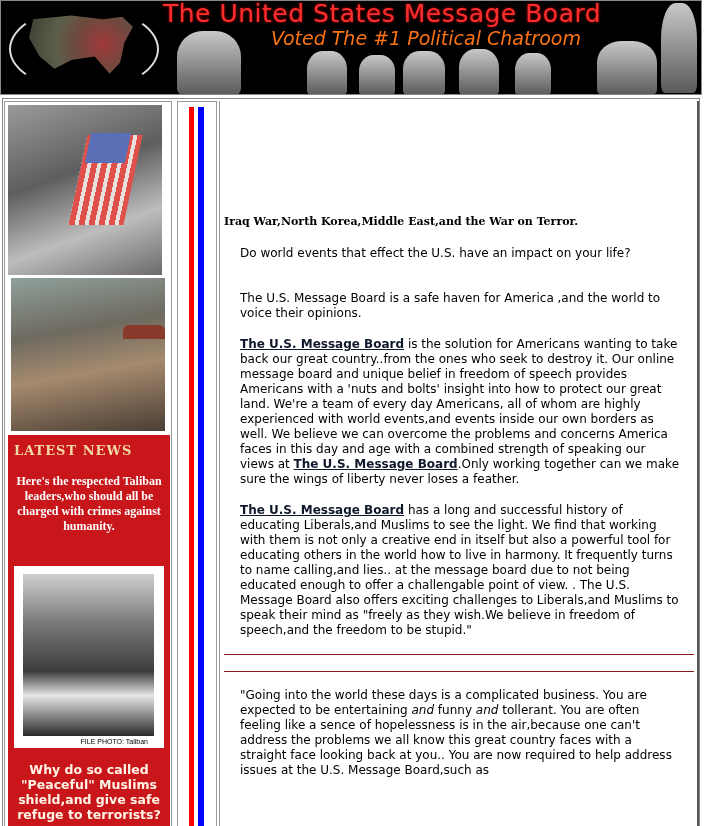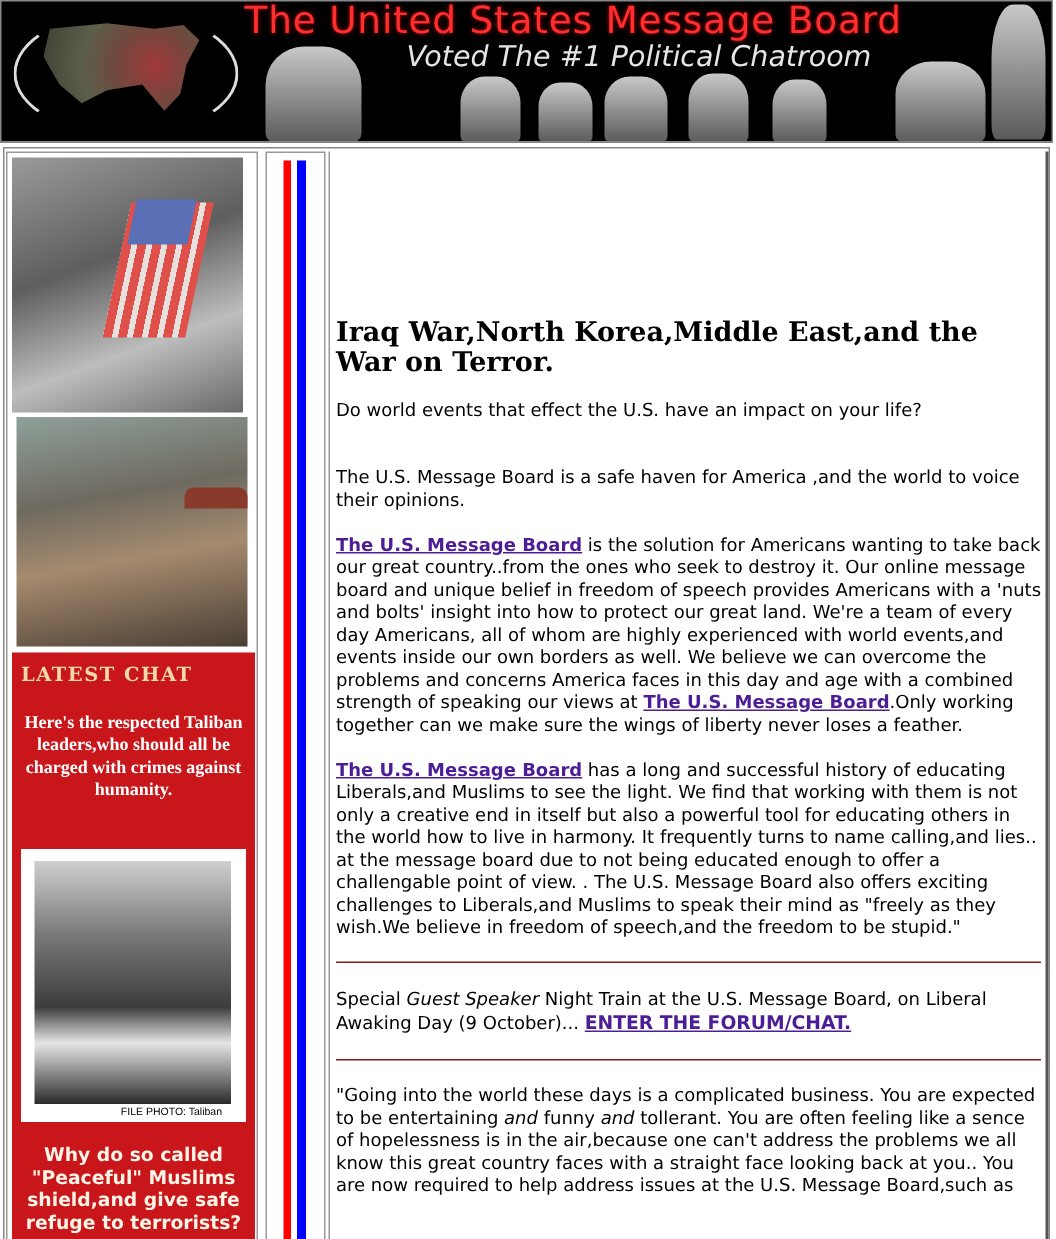--- a/index.html
+++ b/index.html
@@ -12,7 +12,7 @@
     background: radial-gradient(circle at 70% 50%, #a0383a 0%, #6d4a3e 35%, #5b5f4a 60%, #3d3f32 100%);
     clip-path: polygon(4% 10%, 40% 4%, 70% 10%, 88% 6%, 98% 22%, 90% 48%, 86% 80%, 76% 98%, 62% 70%, 40% 76%, 24% 90%, 10% 70%, 0% 40%); }
   #banner .title { position:absolute; left:162px; top:-2px; font-family:"DejaVu Sans", sans-serif; font-size:25px; color:#ff2e2e; letter-spacing:0.5px; text-shadow:0 0 3px #b00; white-space:nowrap; }
-  #banner .subtitle { position:absolute; left:270px; top:26px; font-family:"DejaVu Sans", sans-serif; font-style:italic; font-size:19px; color:#e5e5e5; white-space:nowrap; }
+  #banner .subtitle { position:absolute; left:270px; top:26px; font-family:"DejaVu Sans", sans-serif; font-style:italic; font-size:19px; color:#f97316; white-space:nowrap; }
   .face { position:absolute; background:linear-gradient(#c8c8c8, #5a5a5a); border-radius:40% 40% 10% 10%; }
 
   

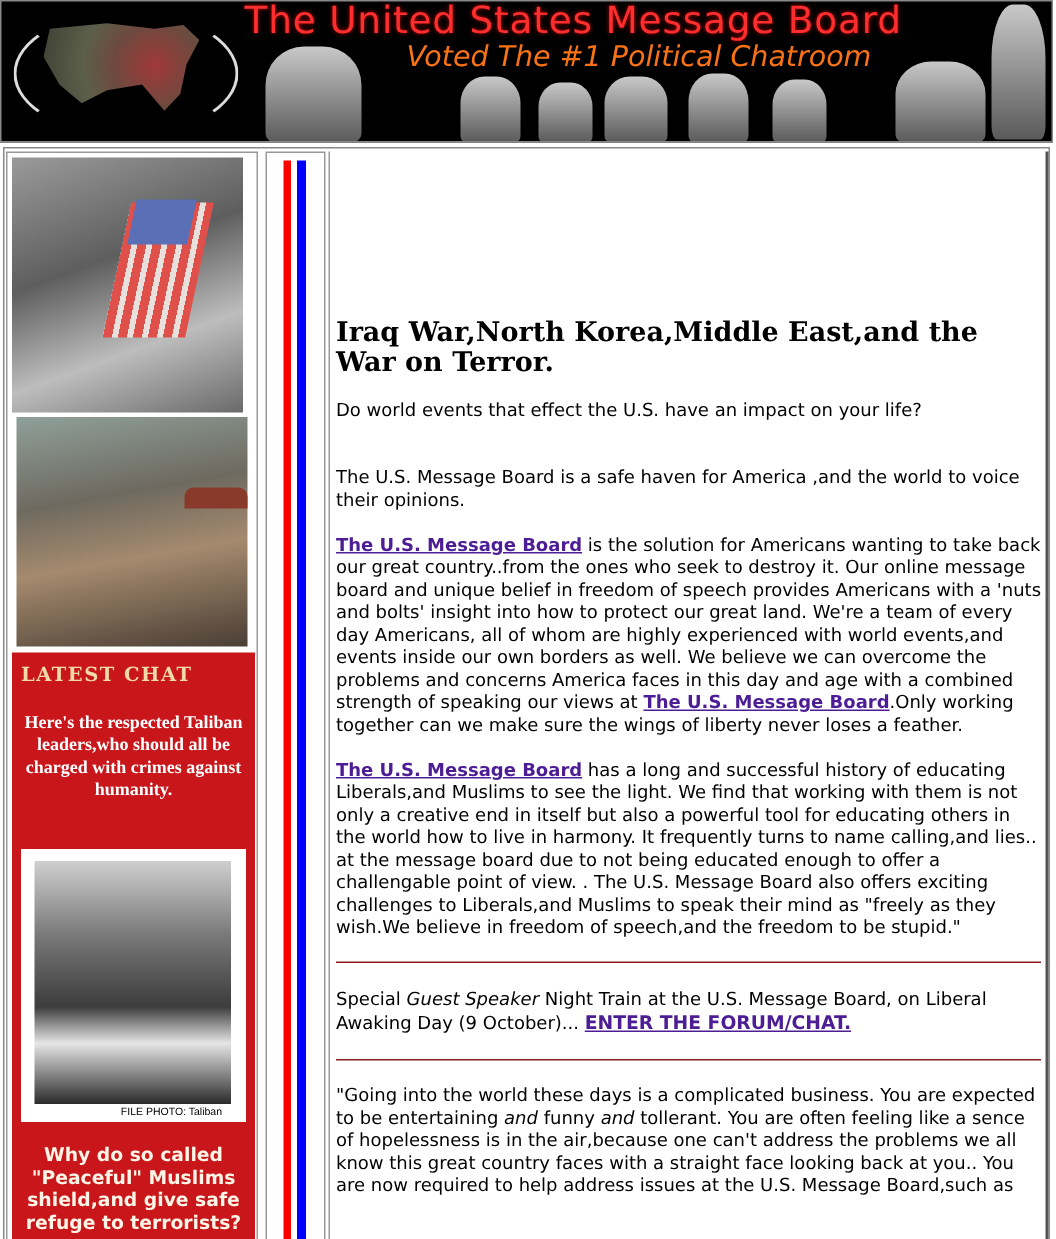--- a/index.html
+++ b/index.html
@@ -46,7 +46,7 @@
   #main { position:absolute; left:224px; top:212px; width:472px; color:#000; font-family:"DejaVu Sans", sans-serif; font-size:12px; line-height:15px; }
   #main .heading { font-size:23px; line-height:26px; font-family:"DejaVu Sans", sans-serif; }
   #main .heading-tail { font-family:"DejaVu Serif", serif; font-size:14.5px; font-weight:bold; }
-  #main .subheading { font-family:"DejaVu Serif", serif; font-size:18px; font-weight:bold; line-height:20px; margin-top:0; }
+  #main .subheading { font-family:"DejaVu Serif", serif; font-size:11px; font-weight:bold; line-height:20px; margin-top:0; }
   #main p { margin:0; }
   .para1 { margin-top:14px !important; }
   .para2 { margin-top:15px !important; }

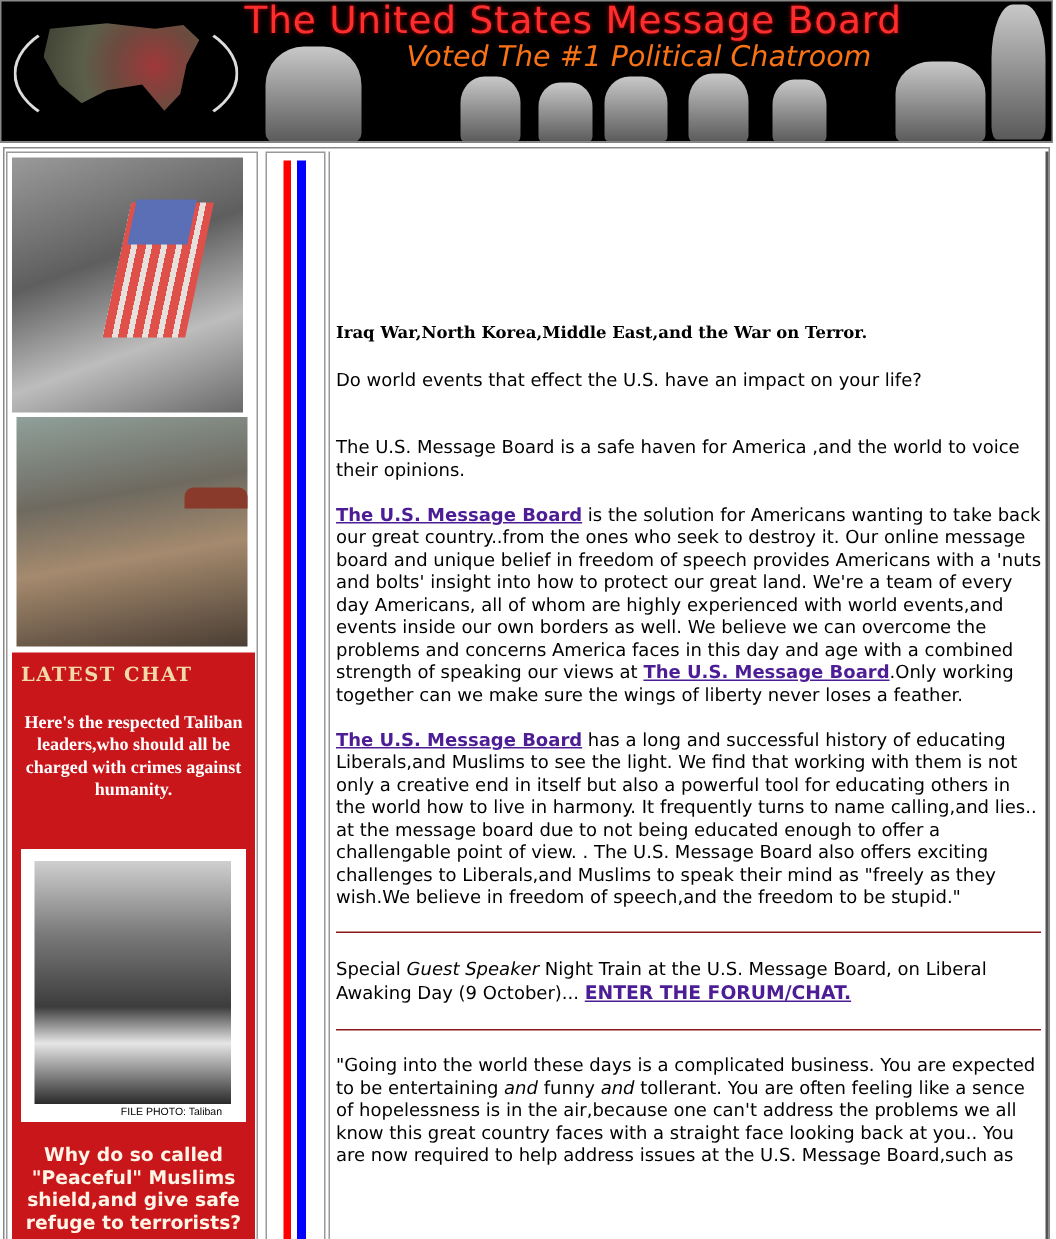--- a/index.html
+++ b/index.html
@@ -47,7 +47,7 @@
   #main .heading { font-size:23px; line-height:26px; font-family:"DejaVu Sans", sans-serif; }
   #main .heading-tail { font-family:"DejaVu Serif", serif; font-size:14.5px; font-weight:bold; }
   #main .subheading { font-family:"DejaVu Serif", serif; font-size:11px; font-weight:bold; line-height:20px; margin-top:0; }
-  #main p { margin:0; }
+  #main p { margin:16px; }
   .para1 { margin-top:14px !important; }
   .para2 { margin-top:15px !important; }
   .para3 { margin-top:15px !important; }

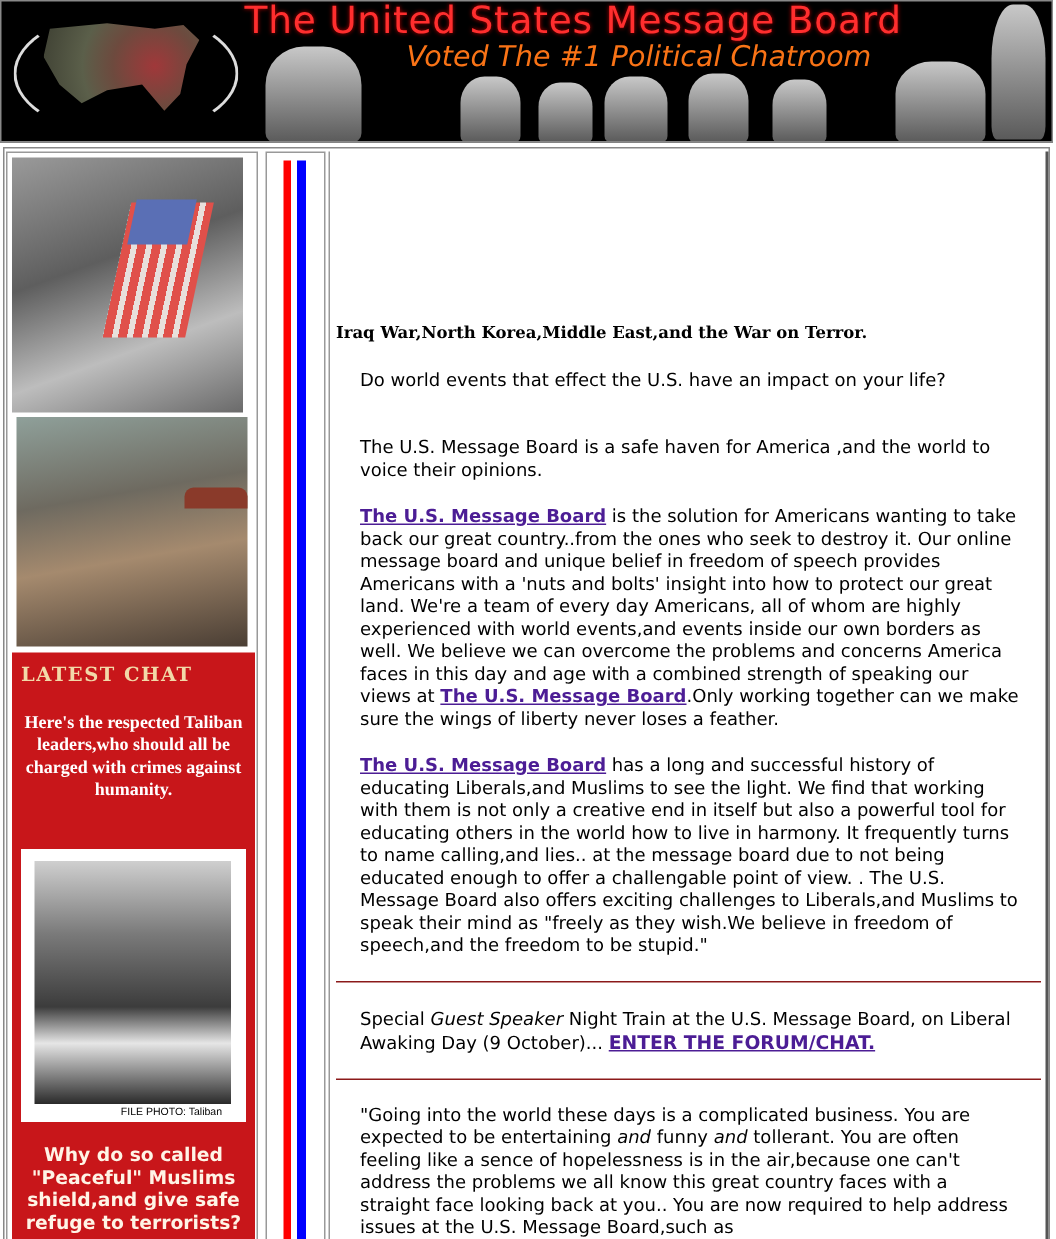--- a/index.html
+++ b/index.html
@@ -51,7 +51,7 @@
   .para1 { margin-top:14px !important; }
   .para2 { margin-top:15px !important; }
   .para3 { margin-top:15px !important; }
-  a.link { color:#4c1d95; text-decoration:underline; font-weight:bold; cursor:pointer; }
+  a.link { color:#0f172a; text-decoration:underline; font-weight:bold; cursor:pointer; }
   hr.rule { border:0; border-top:1px solid #8b1a1a; margin:0; width:470px; }
   .rule1 { margin-top:15px !important; }
   .special { margin-top:17px !important; }

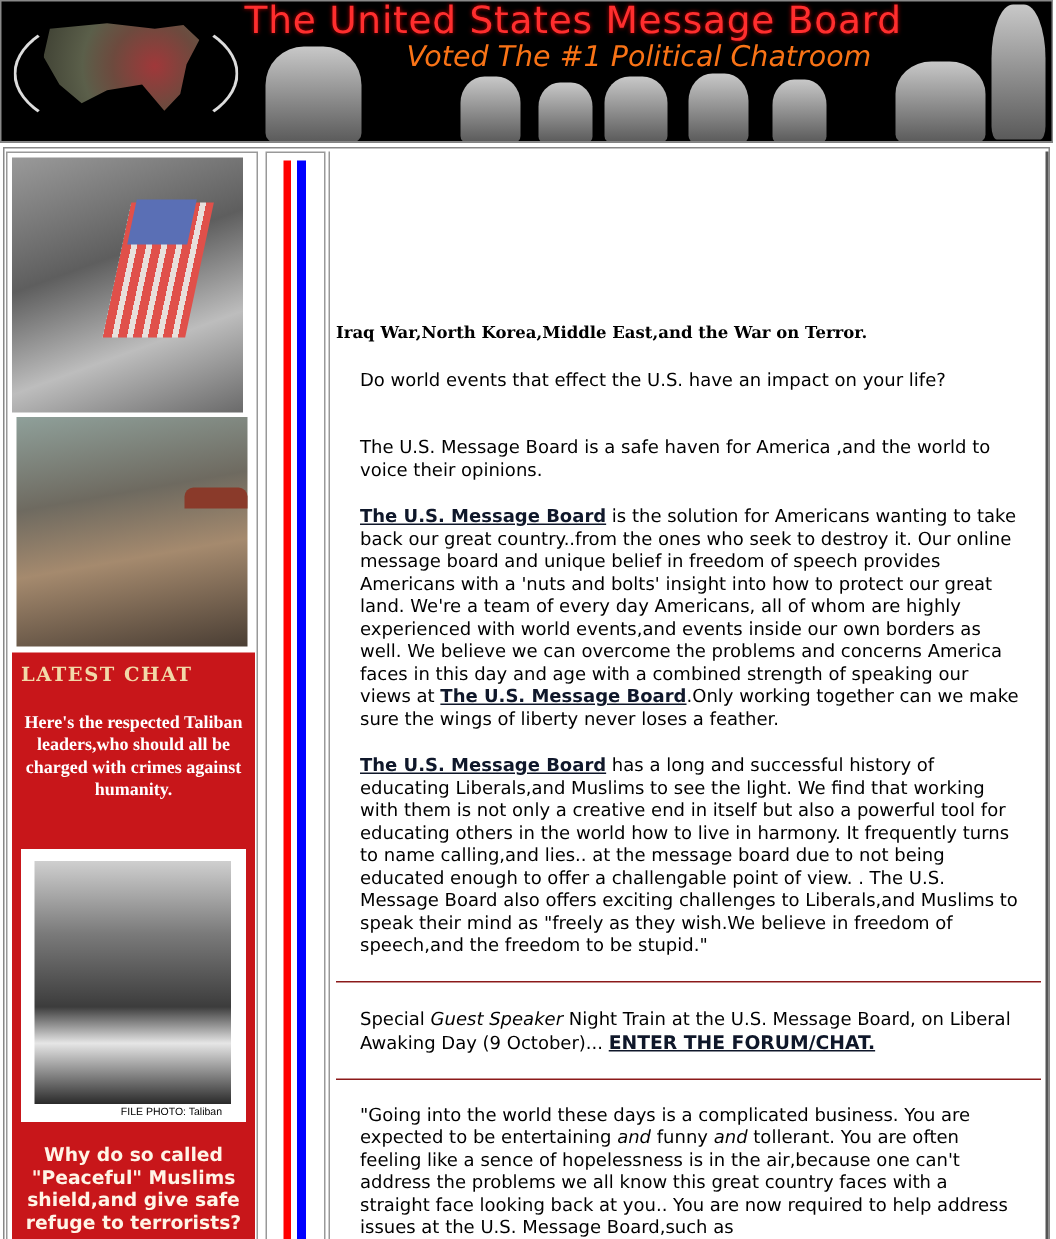--- a/index.html
+++ b/index.html
@@ -90,7 +90,7 @@
 </div>
 
 <div id="news">
-  <div class="news-title">LATEST CHAT</div>
+  <div class="news-title">LATEST NEWS</div>
   <div class="news-text">Here's the respected Taliban leaders,who should all be charged with crimes against humanity.</div>
   <div class="news-photo-wrap">
     <div class="news-photo"></div>

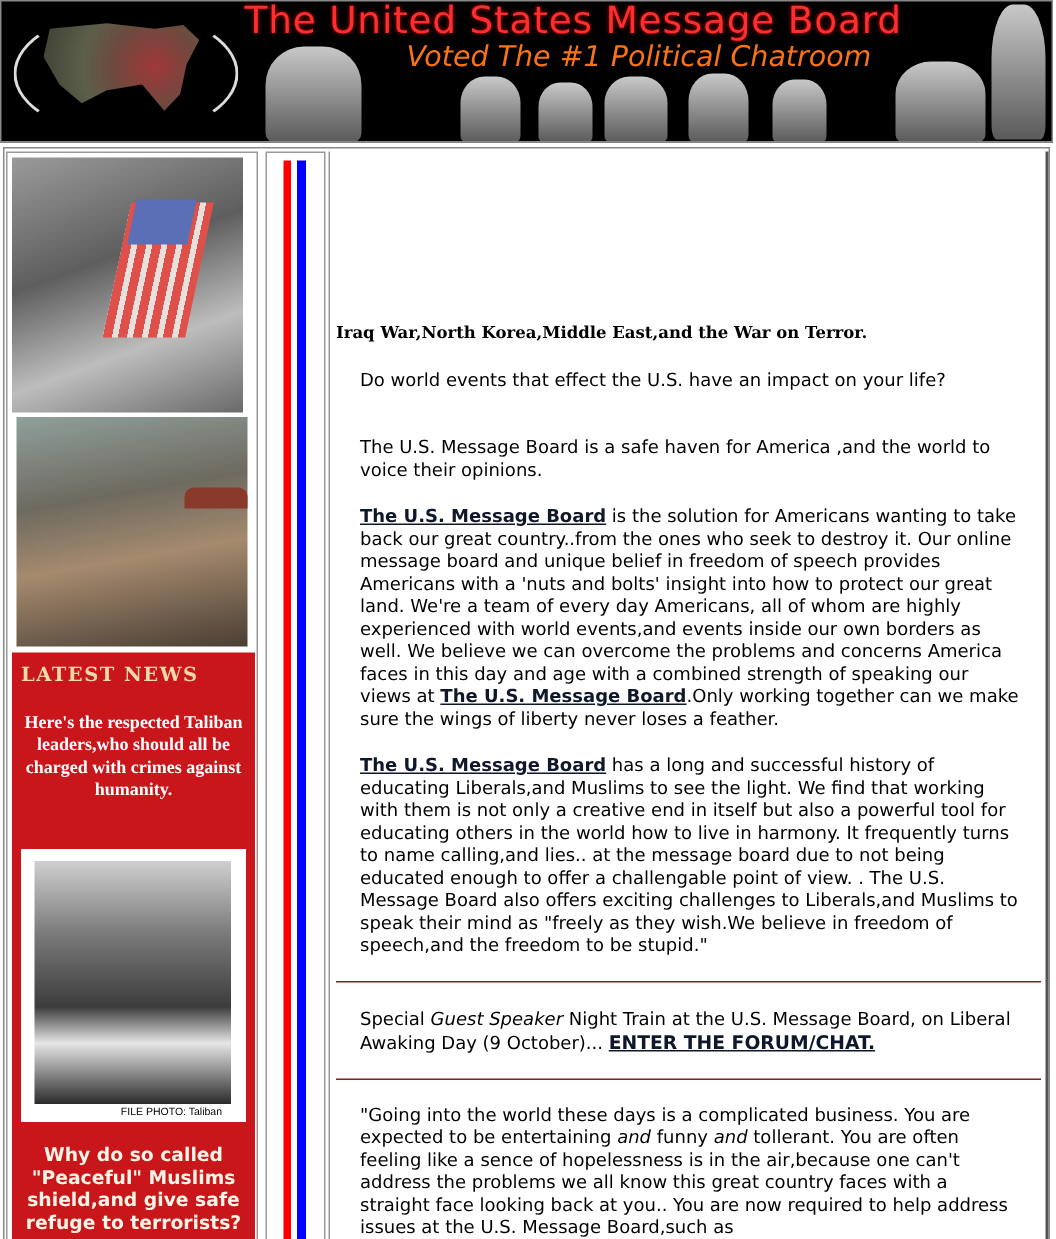--- a/index.html
+++ b/index.html
@@ -122,7 +122,6 @@
 
   <hr class="rule rule1">
 
-  <p class="special"><span>Special </span><em>Guest Speaker</em><span> Night Train  at the U.S. Message Board, on Liberal Awaking Day (9 October)... </span><a class="link enter-link">ENTER THE FORUM/CHAT.</a></p>
 
   <hr class="rule rule2">
 

